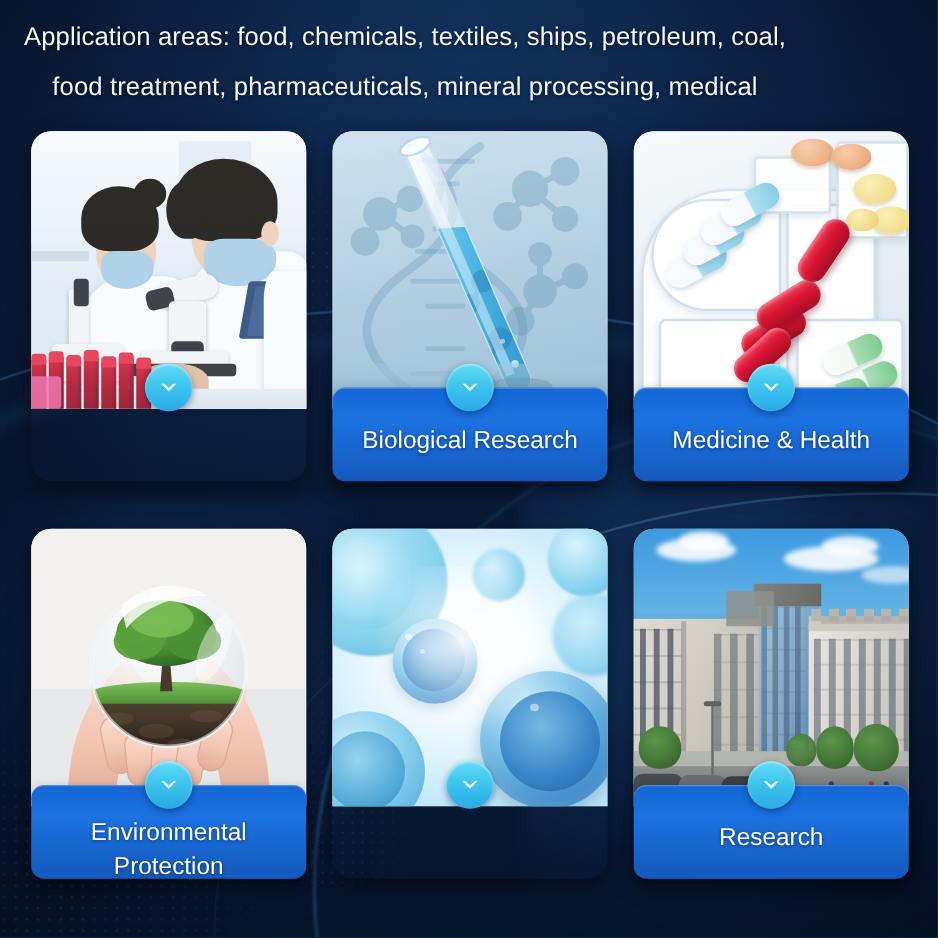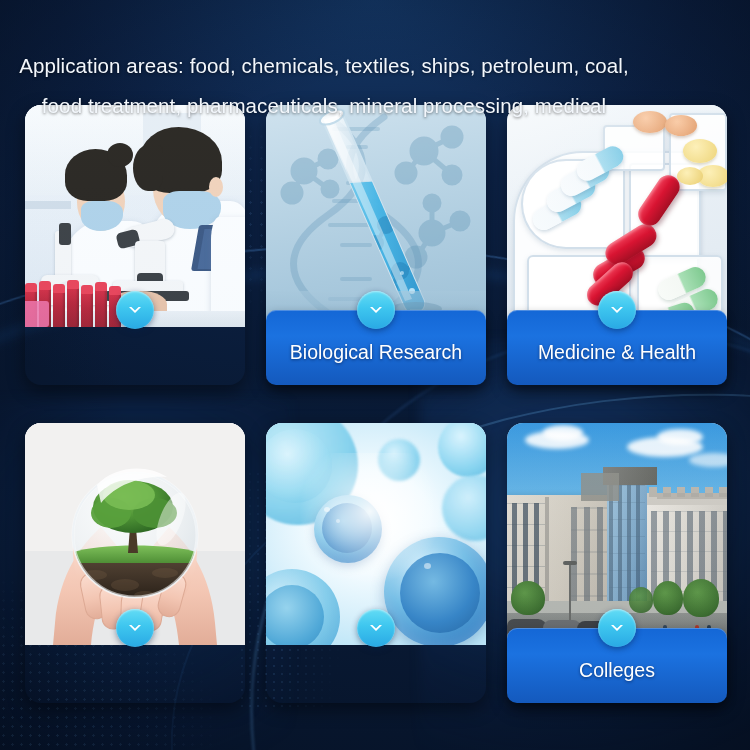--- a/index.html
+++ b/index.html
@@ -103,7 +103,6 @@
     position:absolute; left:0; top:0; width:648px; height:100px;
     display:flex; flex-direction:column; align-items:center; justify-content:center;
     z-index:5;
-    margin-top:36px;
   }
   .header-line{
     color:#f3f7fc;

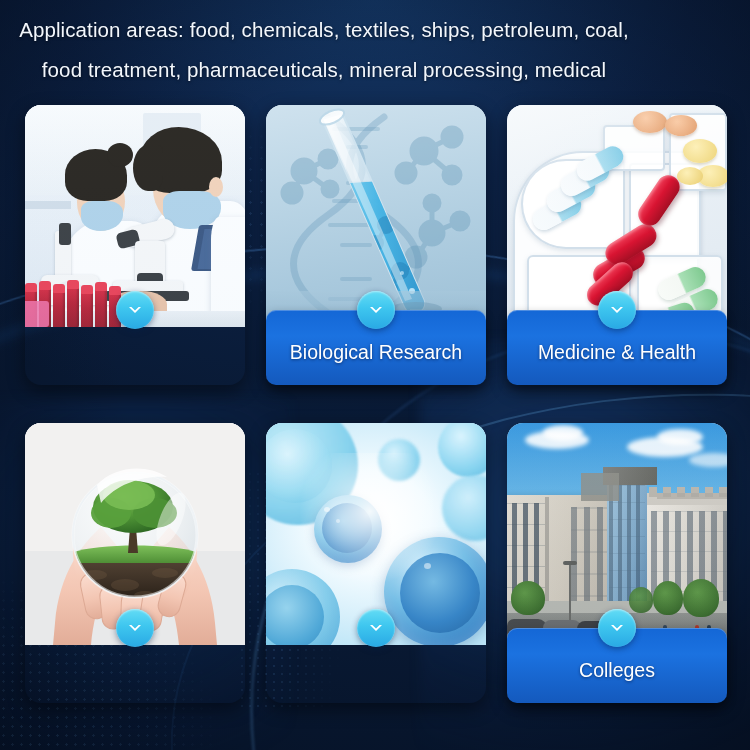--- a/index.html
+++ b/index.html
@@ -540,6 +540,10 @@
         <path d="M4 7 L10 13 L16 7 L13.6 7 L10 10.4 L6.4 7 Z" fill="#ffffff"></path>
       </svg>
     </div>
+    <div class="card-footer">
+      <span class="card-label two-line">Environmental
+Protection</span>
+    </div>
   </div>
 
   <div class="card">

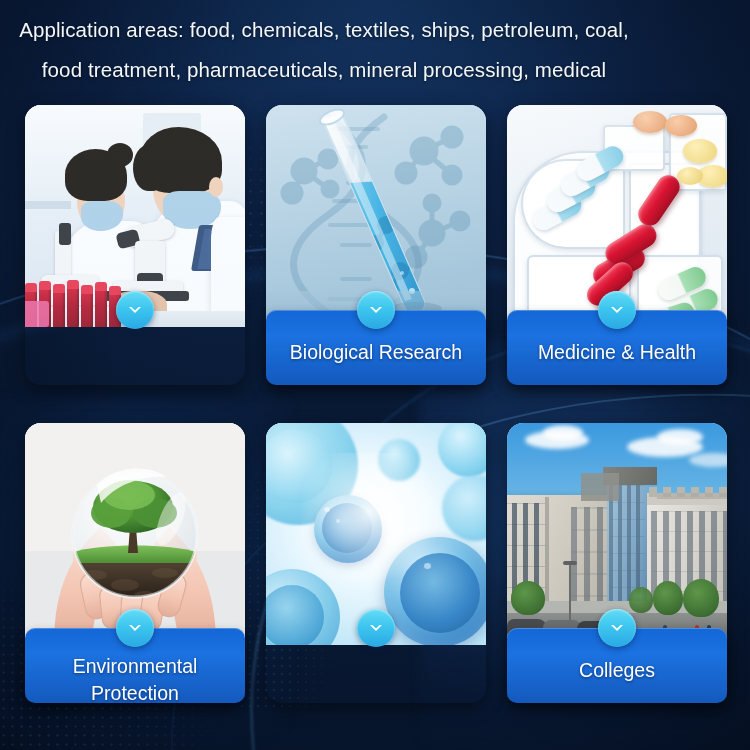--- a/index.html
+++ b/index.html
@@ -635,7 +635,7 @@
       </svg>
     </div>
     <div class="card-footer">
-      <span class="card-label">Colleges</span>
+      <span class="card-label">Research</span>
     </div>
   </div>
 

